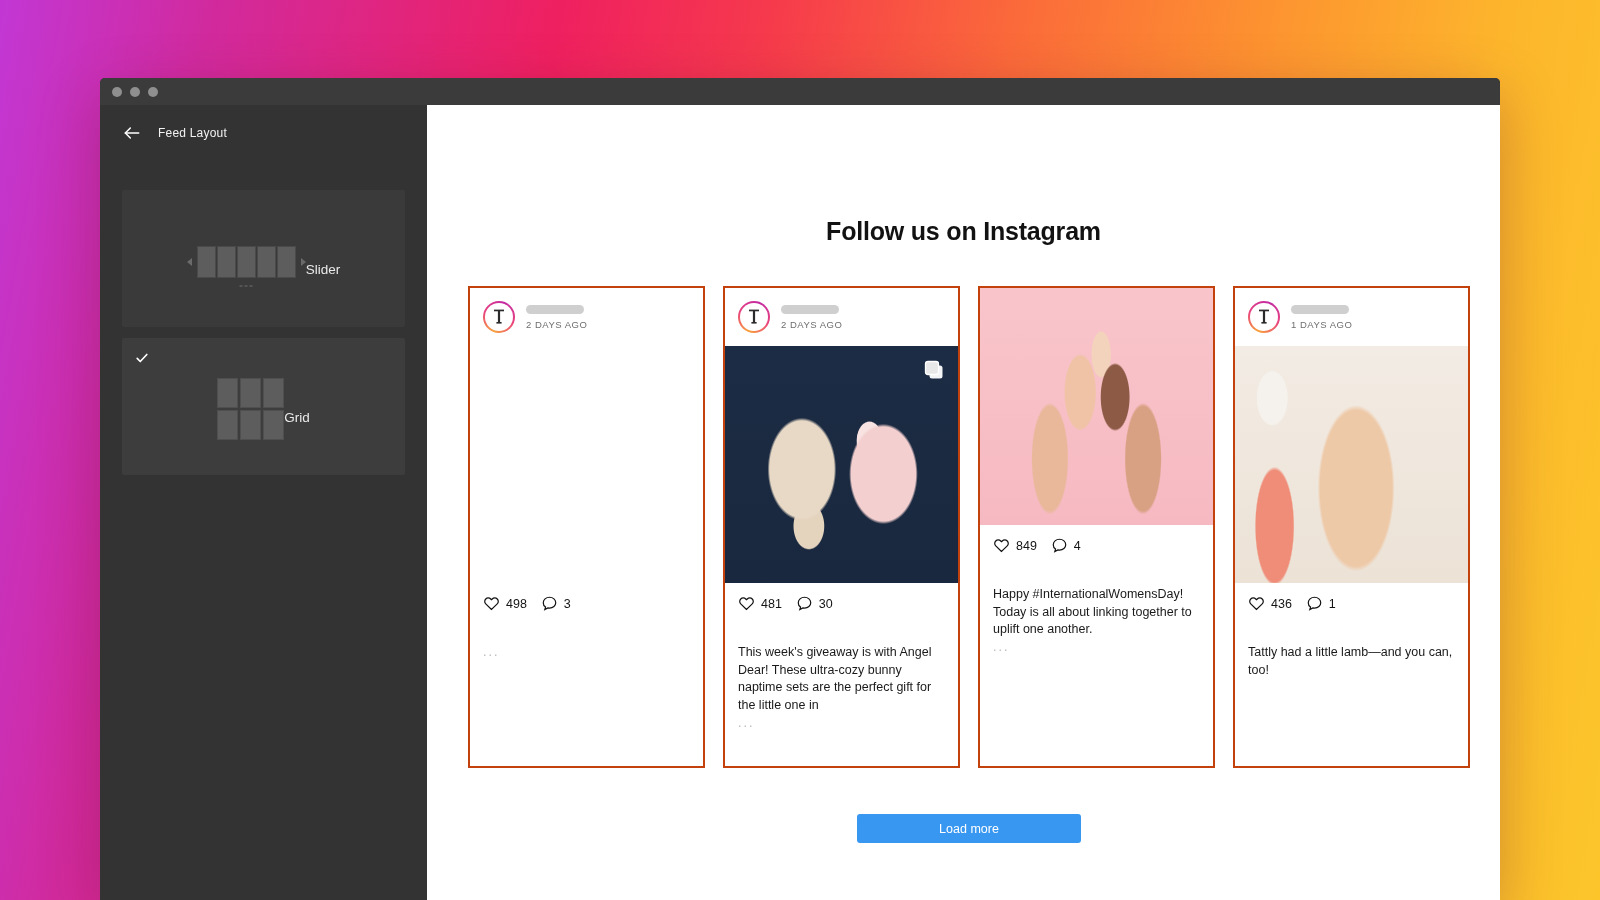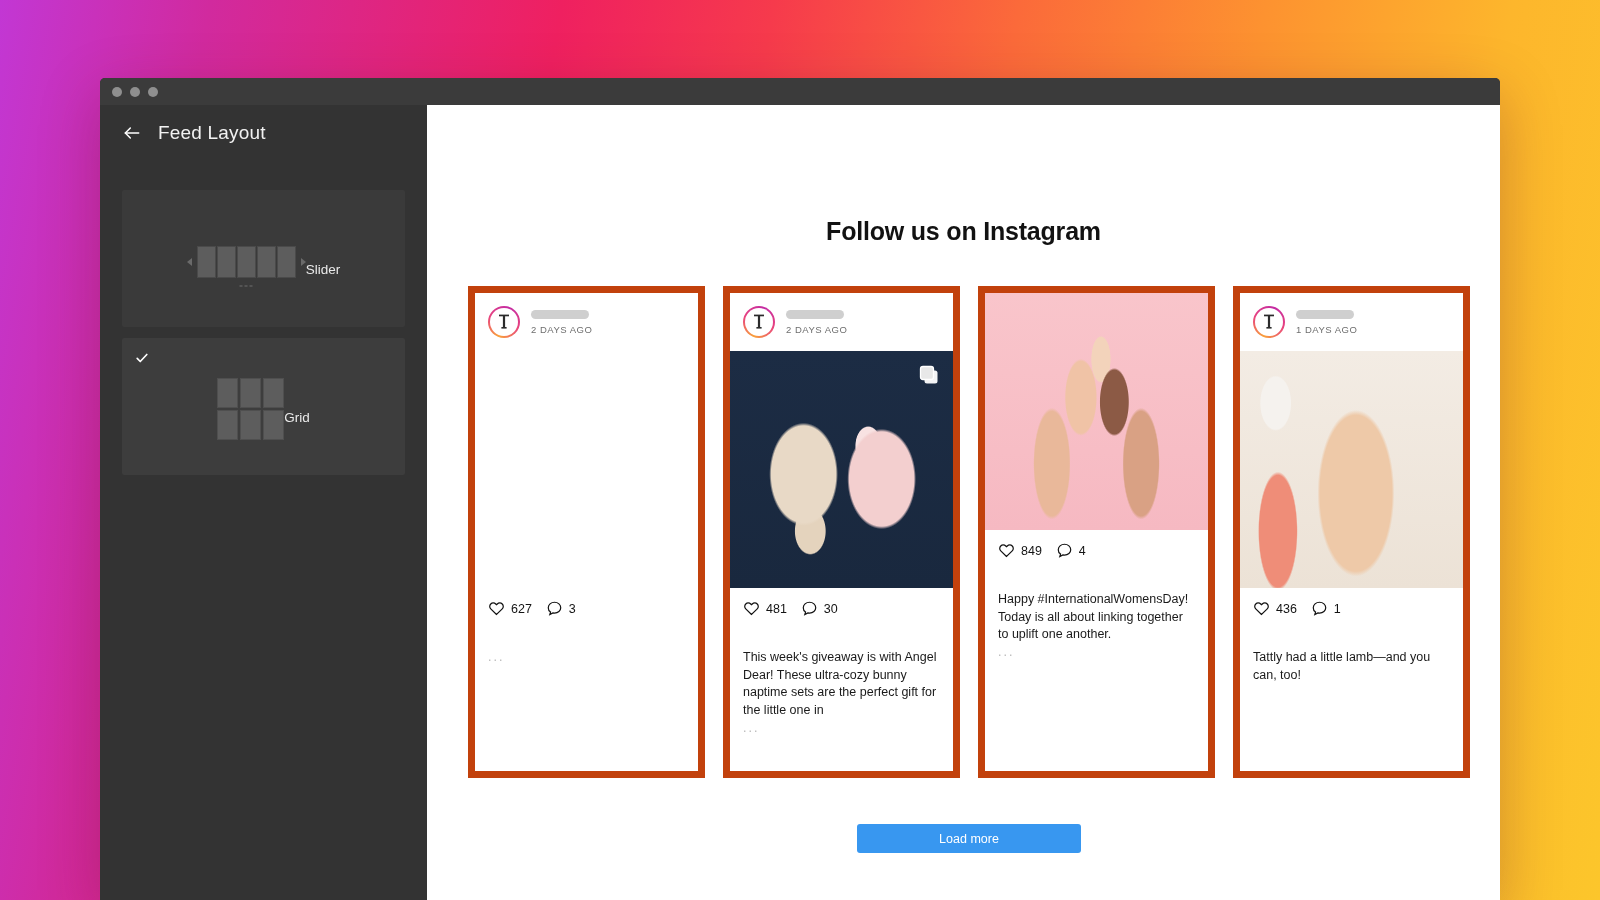--- a/index.html
+++ b/index.html
@@ -71,7 +71,7 @@
   }
   .sb-title {
     color: #f2f2f2;
-    font-size: 19px;
+    font-size: 12px;
     letter-spacing: .2px;
   }
   .sb-list { padding: 33px 22px 0 22px; display: flex; flex-direction: column; gap: 11px; }

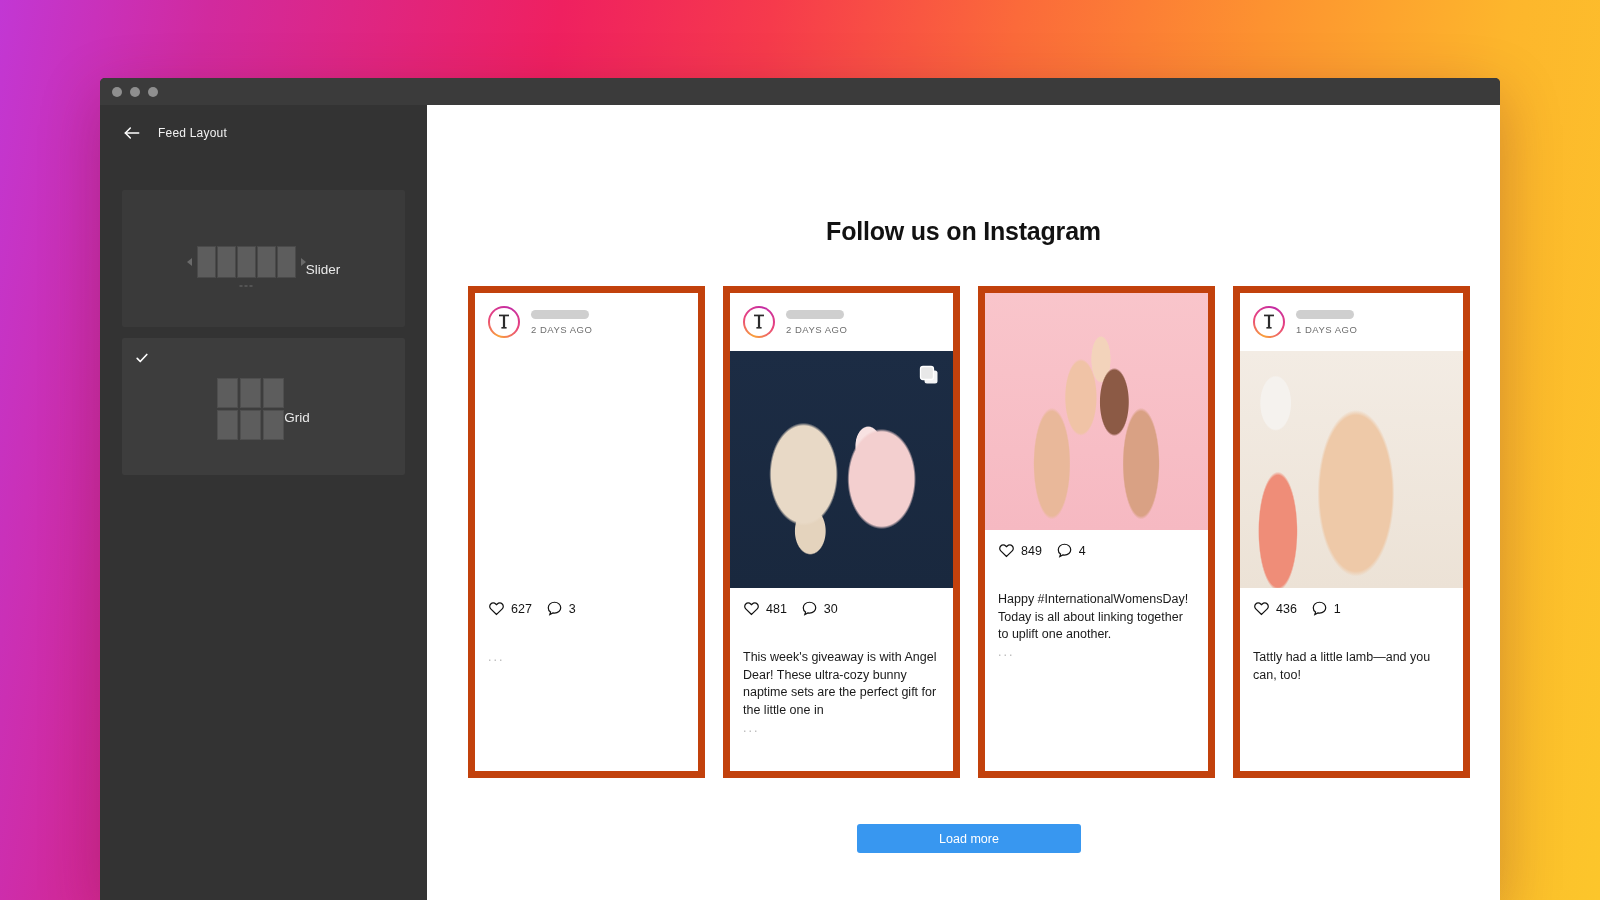--- a/index.html
+++ b/index.html
@@ -137,7 +137,7 @@
   .card {
     width: 237px;
     background: #fff;
-    border: 7px solid #c2410c;
+    border: 2px solid #c2410c;
     display: flex;
     flex-direction: column;
     overflow: hidden;

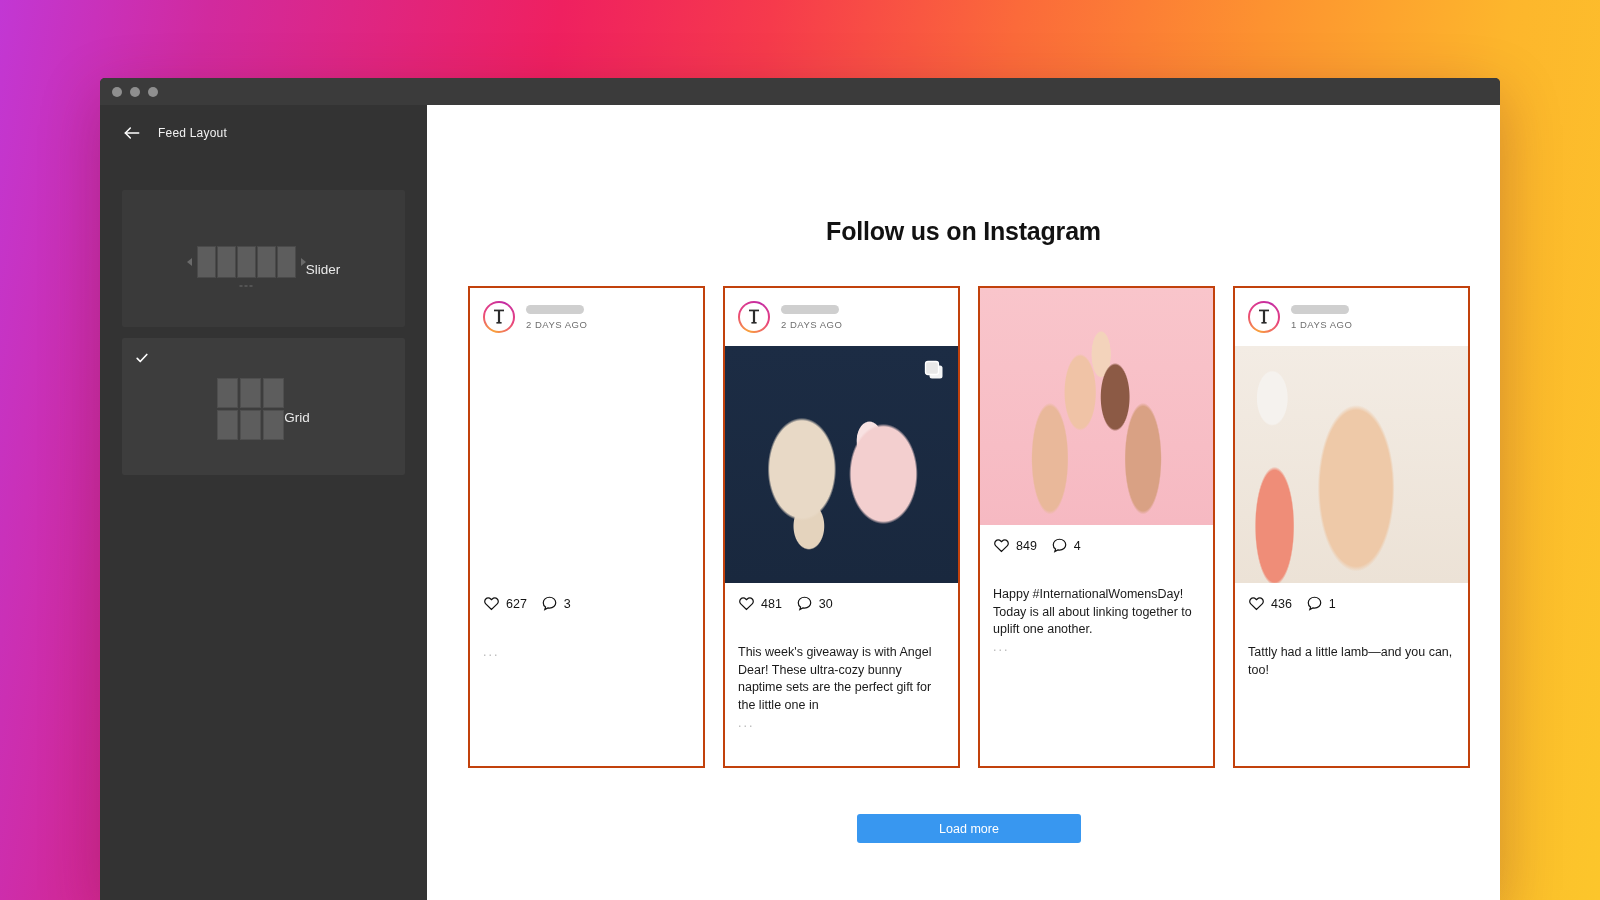--- a/index.html
+++ b/index.html
@@ -301,7 +301,7 @@
               <svg width="17" height="17" viewBox="0 0 24 24" fill="none" stroke="#111" stroke-width="1.7">
                 <path d="M12 20.5 3.9 12.6a4.9 4.9 0 0 1 0-7 4.9 4.9 0 0 1 7 0l1.1 1.1 1.1-1.1a4.9 4.9 0 0 1 7 0 4.9 4.9 0 0 1 0 7z"></path>
               </svg>
-              <span>627</span>
+              <span>498</span>
             </div>
             <div class="stat" style="margin-left:6px">
               <svg width="17" height="17" viewBox="0 0 24 24" fill="none" stroke="#111" stroke-width="1.7">

